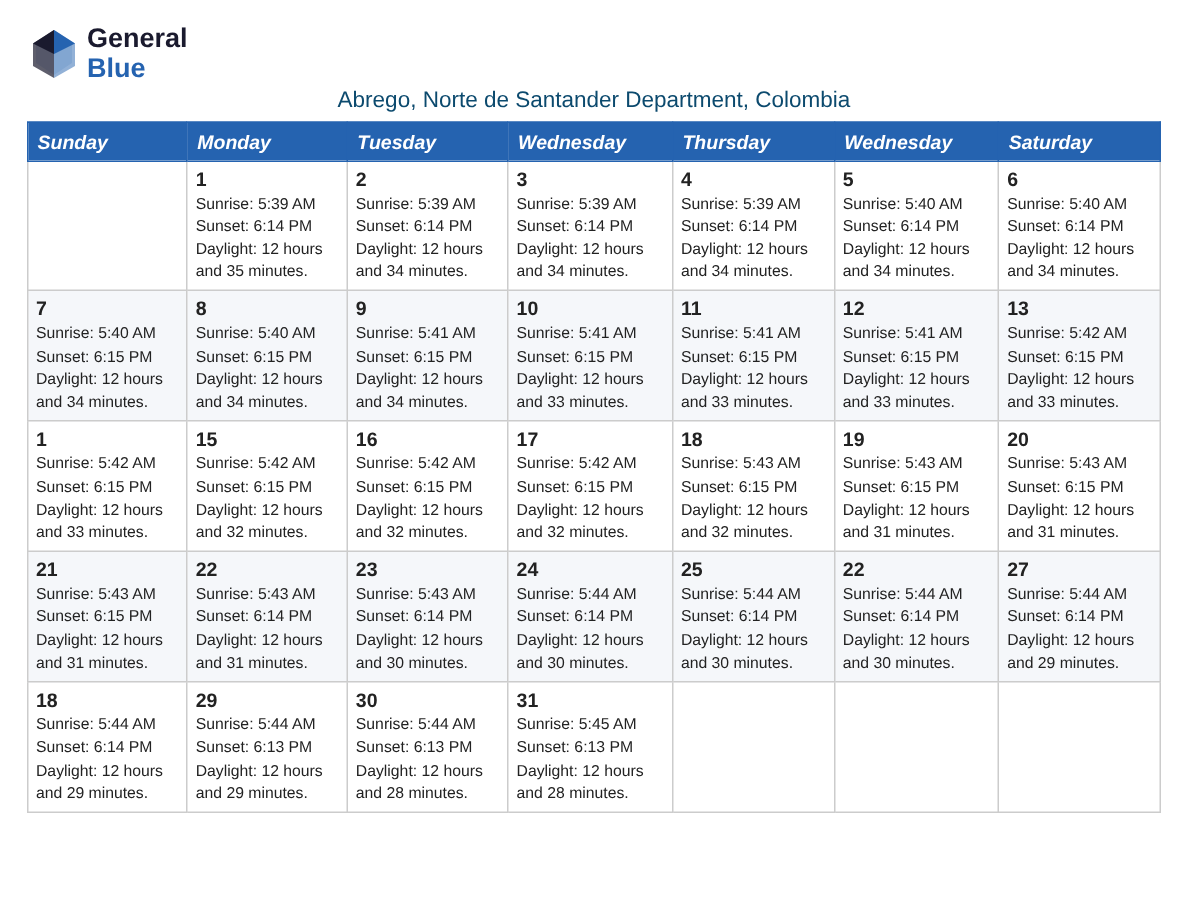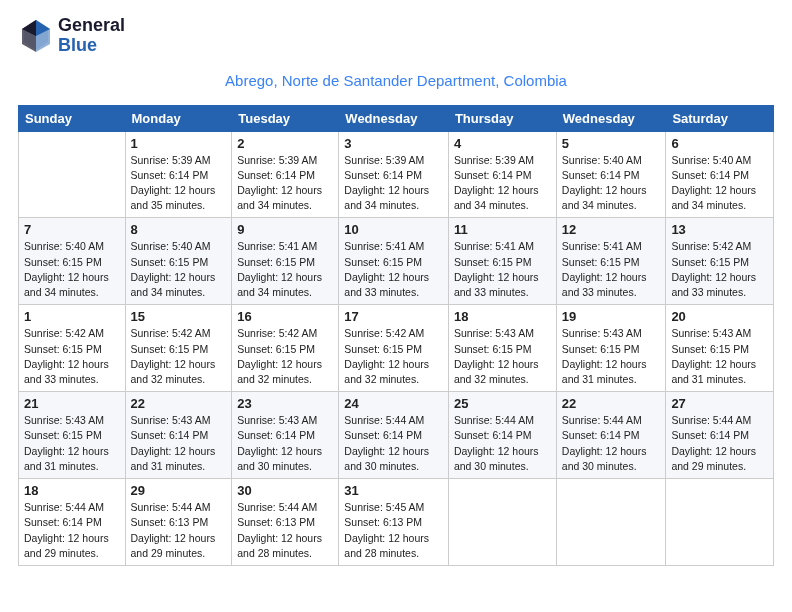--- a/index.html
+++ b/index.html
@@ -19,7 +19,7 @@
       display: flex;
       align-items: flex-start;
       justify-content: space-between;
-      margin-bottom: 16px;
+      margin-bottom: 2px;
     }
     .logo {
       display: flex;

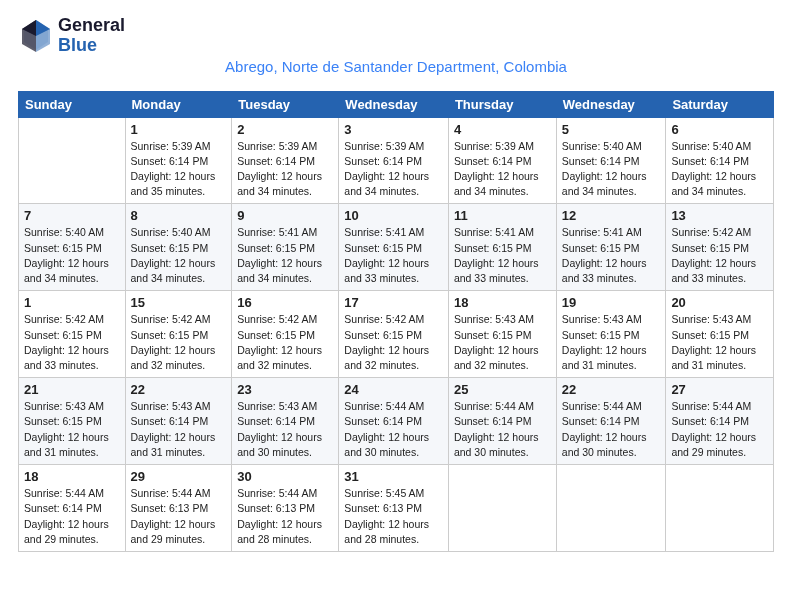--- a/index.html
+++ b/index.html
@@ -57,8 +57,8 @@
     .subtitle {
       text-align: center;
       font-size: 15px;
-      color: #3b82f6;
-      margin-bottom: 16px;
+      color: #0c4a6e;
+      margin-bottom: 6px;
       font-weight: normal;
     }
     .calendar {

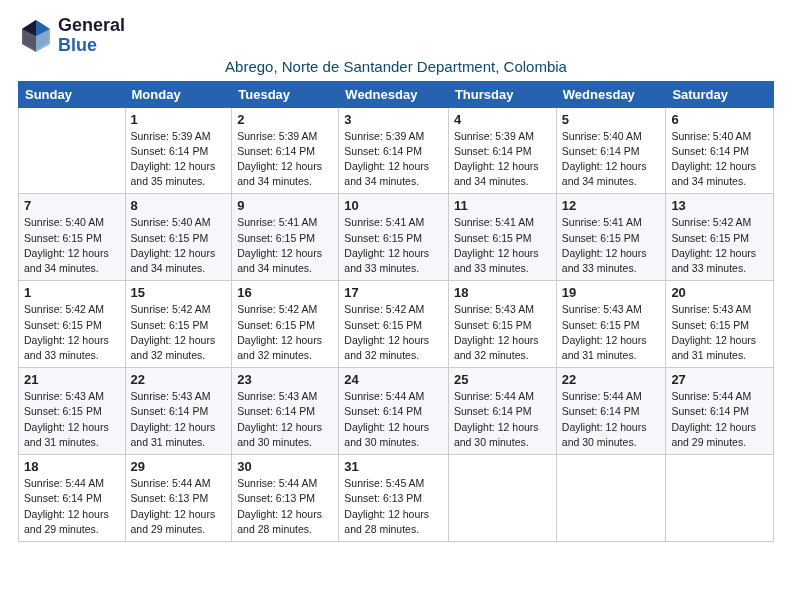--- a/index.html
+++ b/index.html
@@ -74,6 +74,7 @@
       font-size: 13px;
       font-weight: bold;
       border: 1px solid #2563b0;
+      font-style: italic;
     }
     .calendar td {
       border: 1px solid #ccc;

